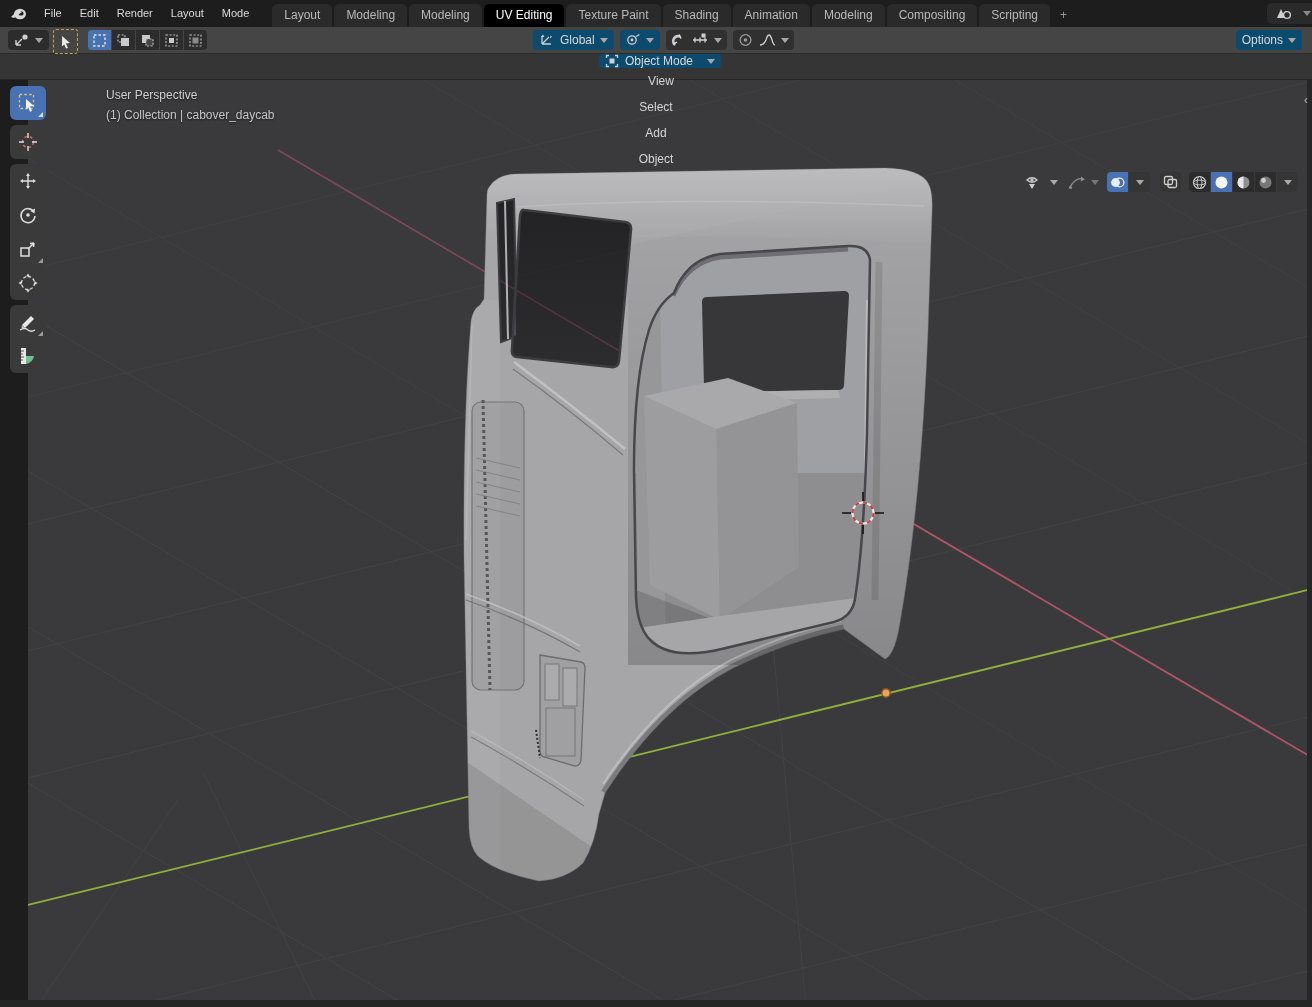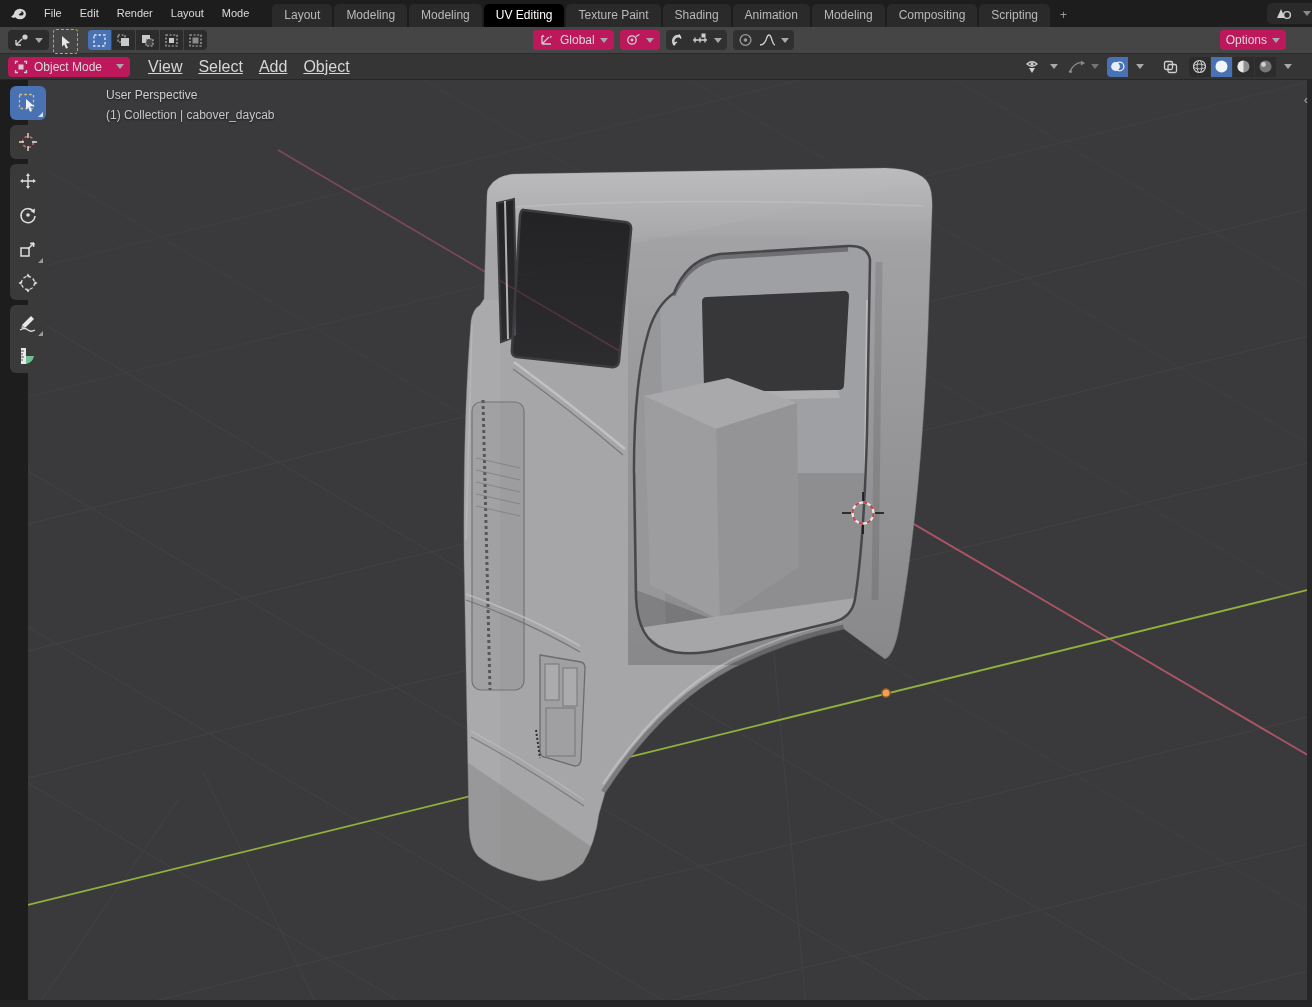--- a/index.html
+++ b/index.html
@@ -19,7 +19,7 @@
        border-radius:5px 0 0 5px;display:flex;align-items:center;padding-left:5px;}
   
   #toolrow{left:0;top:27px;width:1312px;height:27px;background:#454545;z-index:29;border-bottom:1px solid #2b2b2b;box-sizing:border-box;}
-  .pillbtn{background:#be185d;border-radius:4px;display:inline-flex;align-items:center;height:20px;padding:0 6px;font-size:12px;color:#d9d9d9;}
+  .pillbtn{background:#0c4a6e;border-radius:4px;display:inline-flex;align-items:center;height:20px;padding:0 6px;font-size:12px;color:#d9d9d9;}
   .caret{width:0;height:0;border-left:4px solid transparent;border-right:4px solid transparent;border-top:5px solid #a8a8a8;margin-left:5px;}
   .caret.dim{border-top-color:#8a8a8a;}
   .selmode{width:23px;height:20px;background:#2c2c2c;display:inline-flex;align-items:center;justify-content:center;margin-right:1px;}

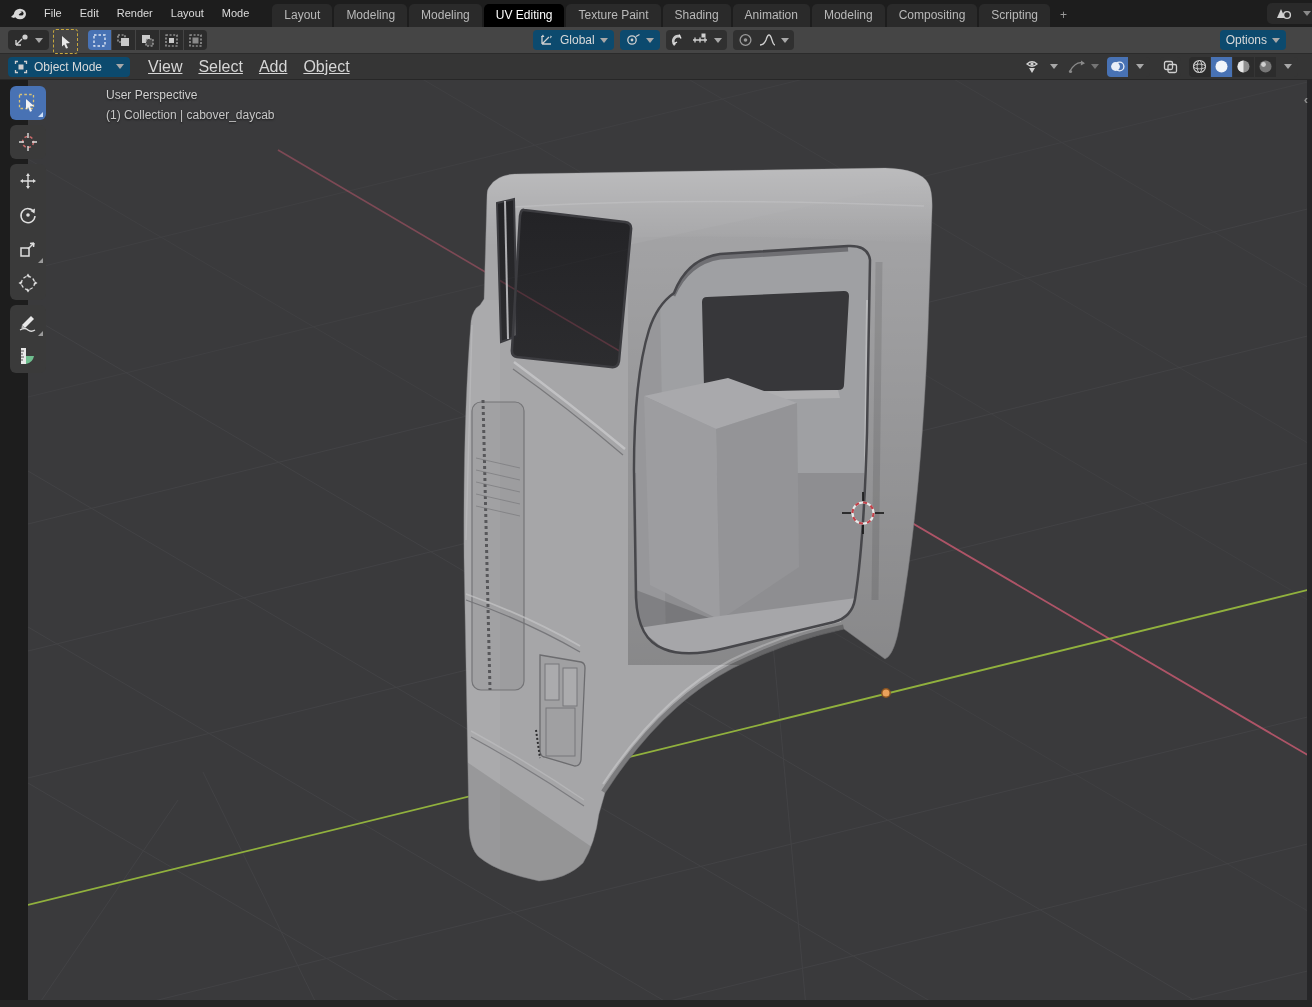--- a/index.html
+++ b/index.html
@@ -188,7 +188,7 @@
     </span>
   </div>
 
-  <div class="abs" style="right:26px;top:3px;">
+  <div class="abs" style="right:10px;top:3px;">
     <span class="pillbtn">
         <span>Options</span>
         <span class="caret"></span>

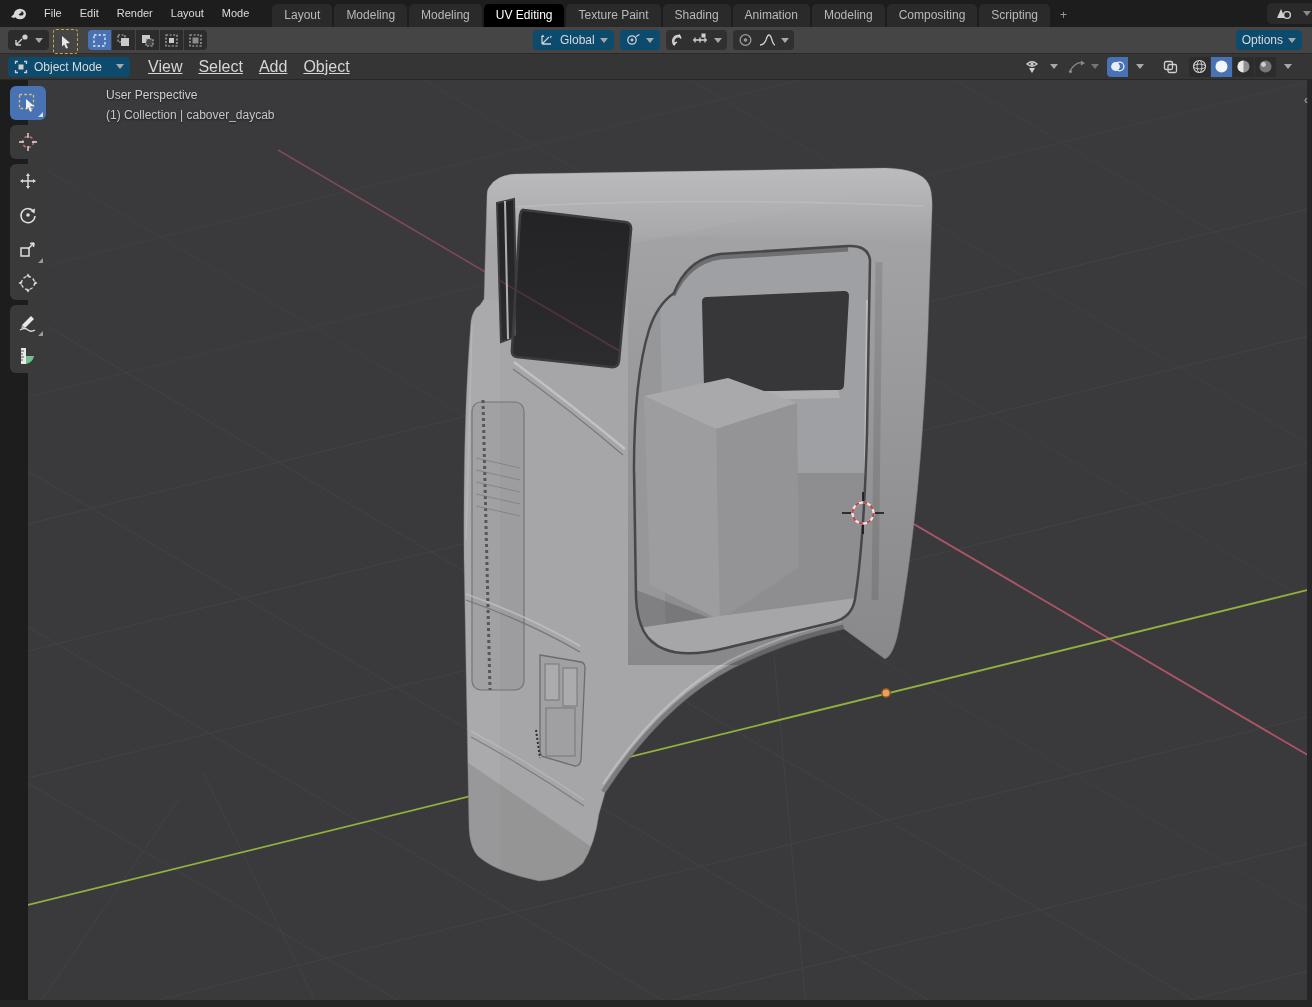--- a/index.html
+++ b/index.html
@@ -27,7 +27,7 @@
   .selmode.last{border-radius:0 4px 4px 0;margin-right:0;}
   .selmode.on{background:var(--accent);}
   
-  #vpheader{left:0;top:54px;width:1312px;height:26px;background:#353535;z-index:28;border-bottom:1px solid #272727;box-sizing:border-box;display:flex;align-items:center;}
+  #vpheader{left:0;top:54px;width:1312px;height:26px;background:#353535;z-index:28;border-bottom:1px solid #272727;box-sizing:border-box;display:flex;align-items:center;flex-direction:column;}
   .hdr-menu{font-size:16px;color:#d6d6d6;padding:0 8px;line-height:26px;text-decoration:underline;}
   .iconbtn{width:21px;height:20px;display:inline-flex;align-items:center;justify-content:center;background:#2c2c2c;}
   .iconbtn.on{background:var(--accent);}

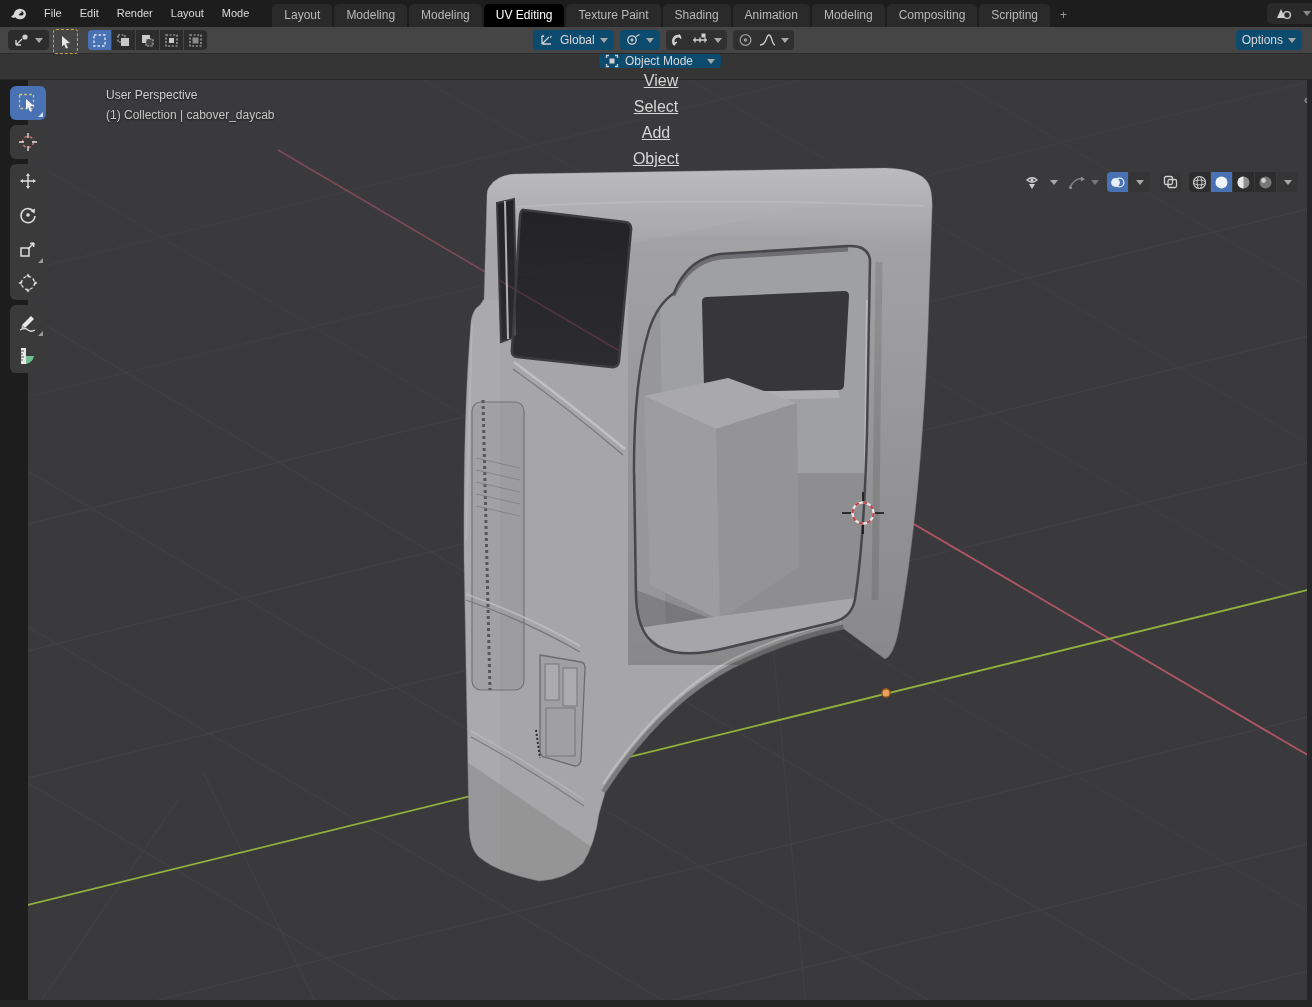--- a/index.html
+++ b/index.html
@@ -28,7 +28,7 @@
   .selmode.on{background:var(--accent);}
   
   #vpheader{left:0;top:54px;width:1312px;height:26px;background:#353535;z-index:28;border-bottom:1px solid #272727;box-sizing:border-box;display:flex;align-items:center;flex-direction:column;}
-  .hdr-menu{font-size:16px;color:#d6d6d6;padding:0 8px;line-height:26px;text-decoration:underline;}
+  .hdr-menu{font-size:12px;color:#d6d6d6;padding:0 8px;line-height:26px;}
   .iconbtn{width:21px;height:20px;display:inline-flex;align-items:center;justify-content:center;background:#2c2c2c;}
   .iconbtn.on{background:var(--accent);}
   .icongroup{display:inline-flex;border-radius:4px;overflow:hidden;margin-left:8px;}

